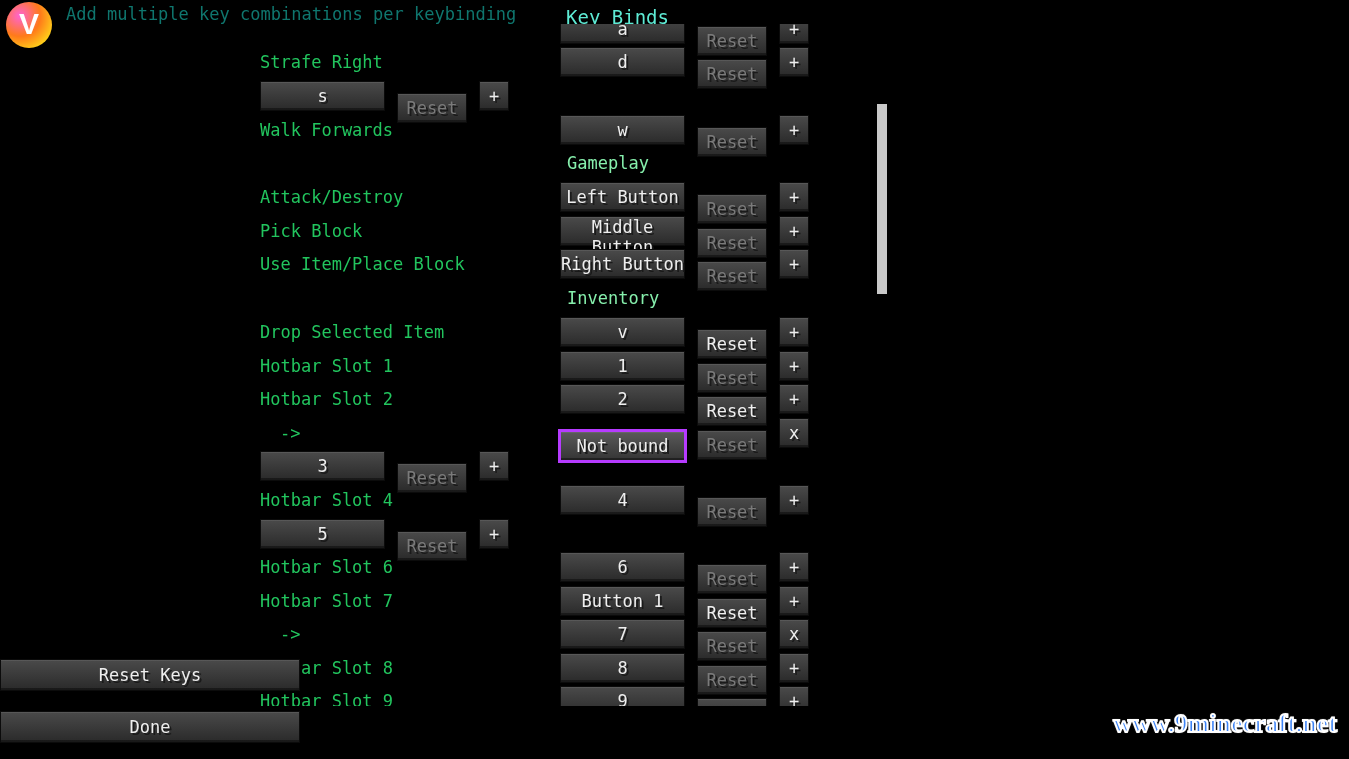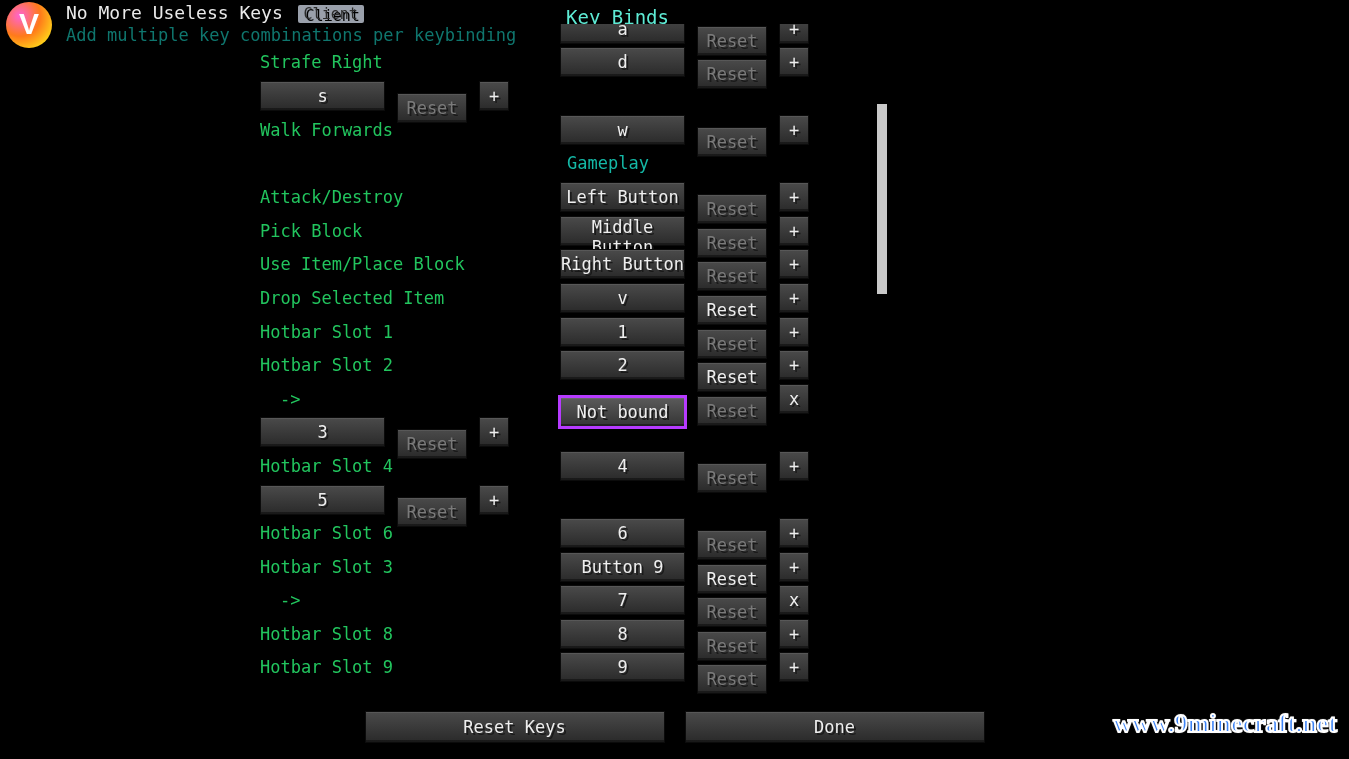--- a/index.html
+++ b/index.html
@@ -52,10 +52,6 @@
     <span>V</span>
   </div>
   <div class="hdr-text">
-    <div class="hdr-title">
-      <span>No More Useless Keys</span>
-      <span class="badge">Client</span>
-    </div>
     <div class="hdr-sub">Add multiple key combinations per keybinding</div>
   </div>
 </div>

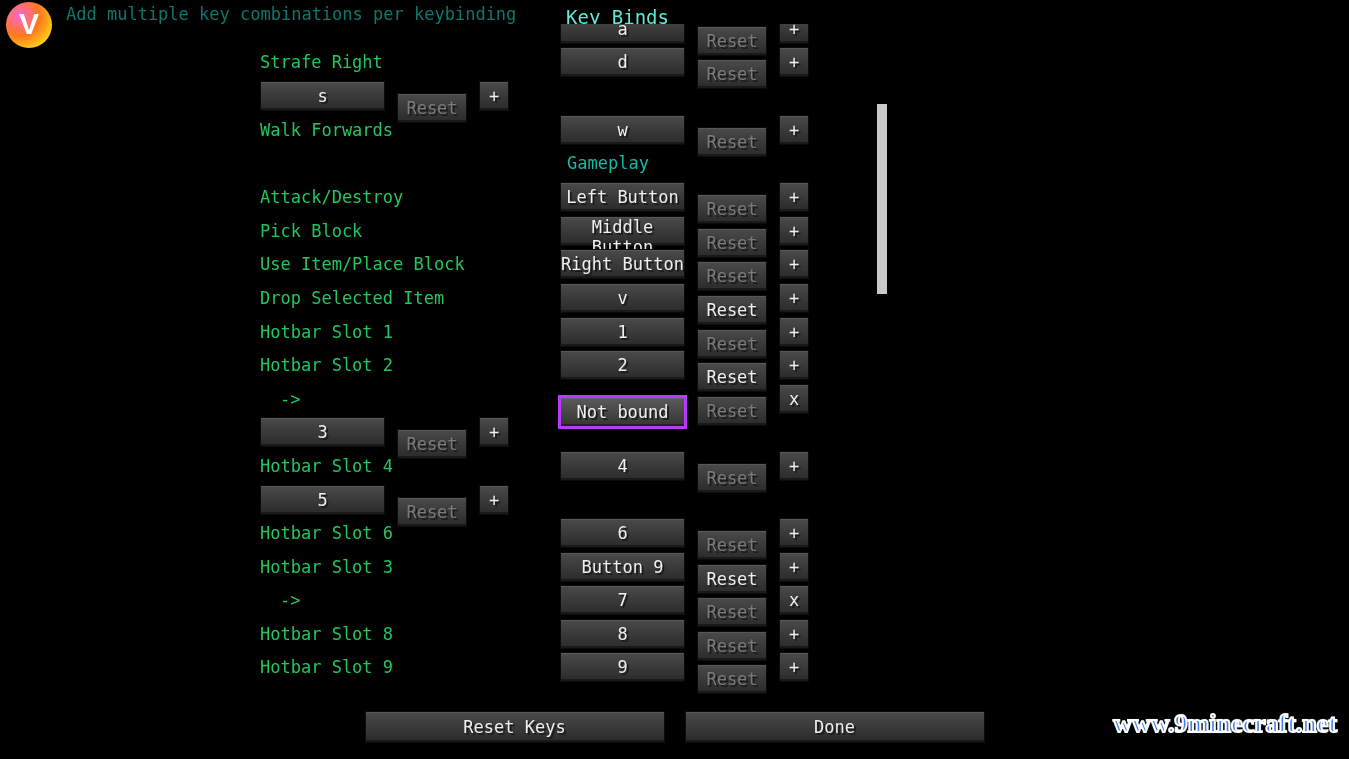--- a/index.html
+++ b/index.html
@@ -21,7 +21,7 @@
   
   .list-clip { position: absolute; top: 24px; left: 0; width: 1349px; height: 682px; overflow: hidden; }
   .rows { position: absolute; left: 260px; top: -12px; width: 580px; }
-  .rows .section-cap { height: 34px; line-height: 34px; font-size: 17px; color: #14b8a6; text-shadow: 2px 2px 0 #000; padding-left: 307px; }
+  .rows .section-cap { height: 34px; line-height: 34px; font-size: 17px; color: #86efac; text-shadow: 2px 2px 0 #000; padding-left: 307px; }
   .row { height: 33.6px; display: flex; align-items: center; }
   .lbl { width: 300px; font-size: 17px; color: #22c55e; text-shadow: 2px 2px 0 #000; white-space: nowrap; overflow: hidden; }
   .lbl.indent { padding-left: 20px; }

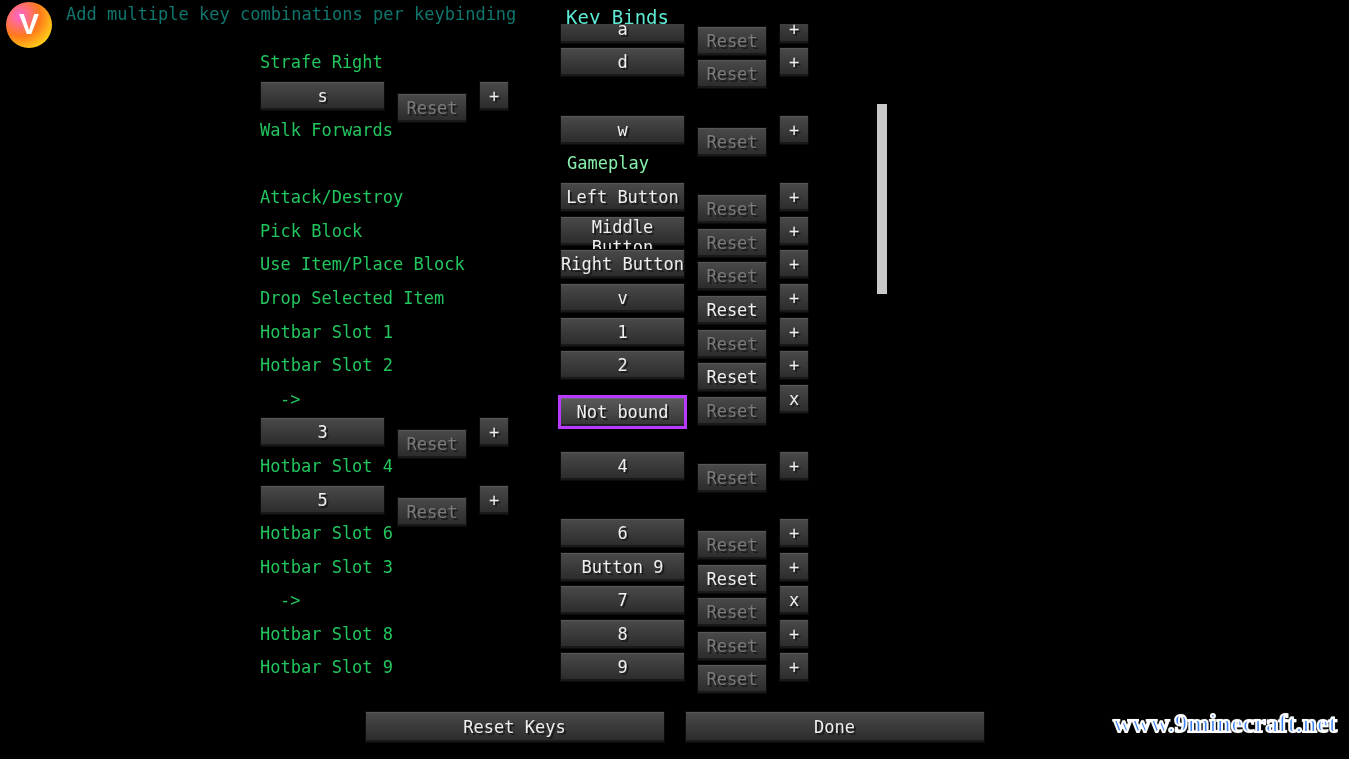--- a/index.html
+++ b/index.html
@@ -102,6 +102,7 @@
         <button class="btn reset dis">Reset</button>
         <button class="btn add">+</button>
       </div>
+      <div class="section-cap">Inventory</div>
       <div class="row">
         <div class="lbl">Drop Selected Item</div>
         <button class="btn key">v</button>

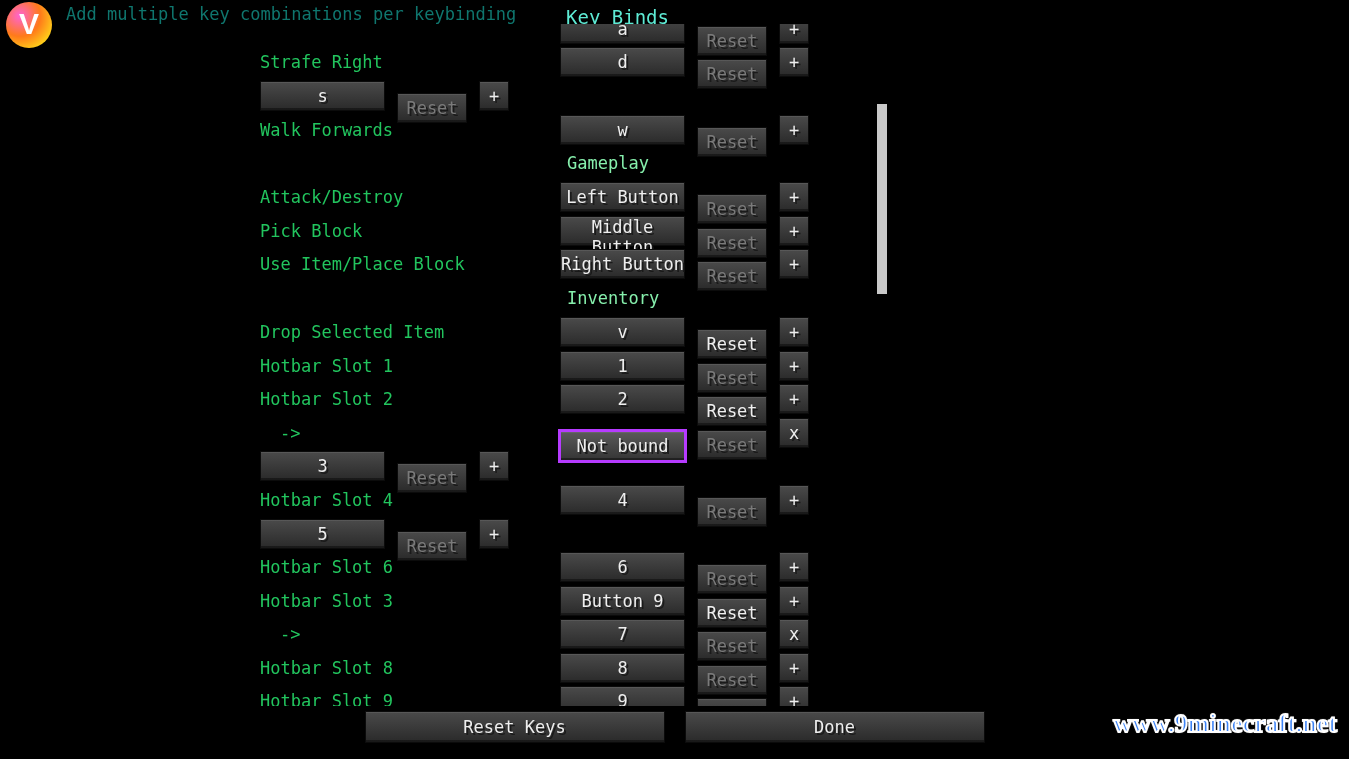--- a/index.html
+++ b/index.html
@@ -150,7 +150,7 @@
         <button class="btn add">+</button>
       </div>
       <div class="row">
-        <div class="lbl">Hotbar Slot 3</div>
+        <div class="lbl">Hotbar Slot 7</div>
         <button class="btn key">Button 9</button>
         <button class="btn reset">Reset</button>
         <button class="btn add">+</button>

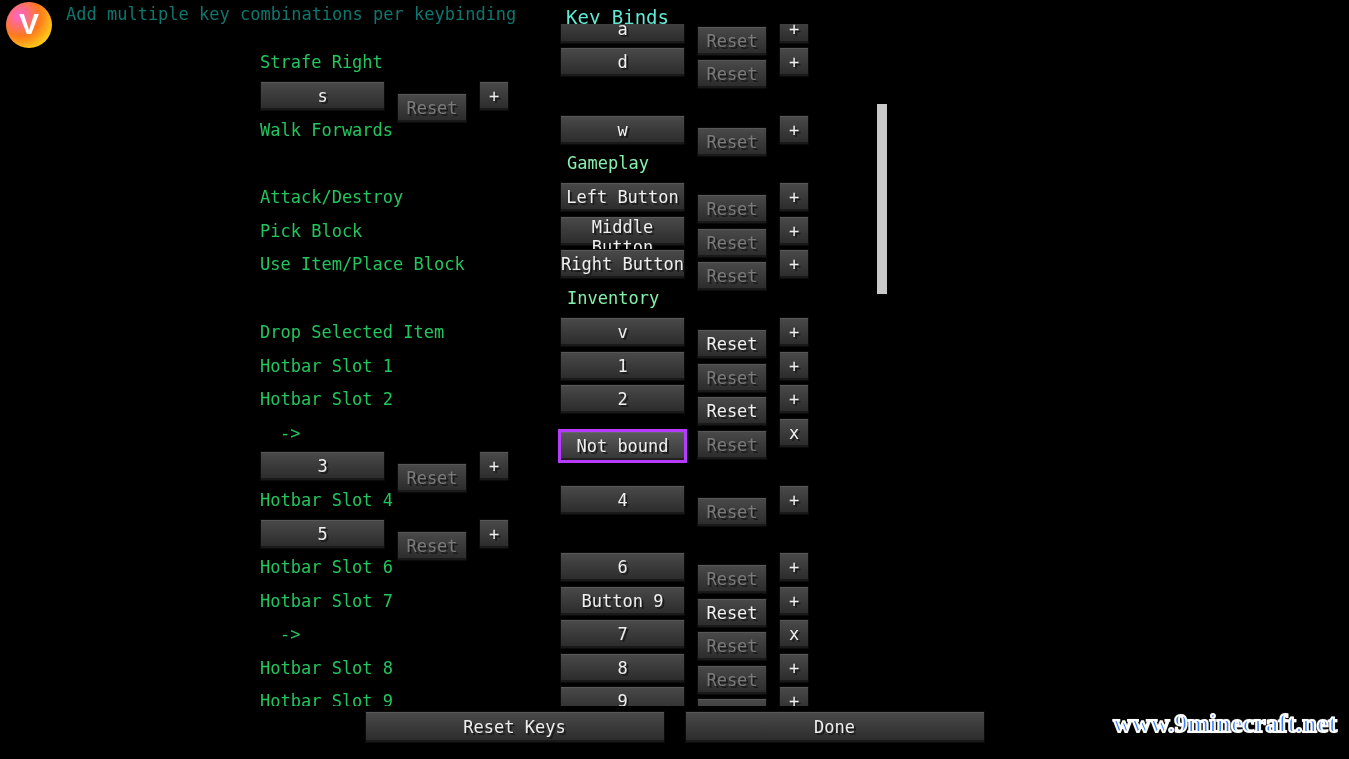--- a/index.html
+++ b/index.html
@@ -151,7 +151,7 @@
       </div>
       <div class="row">
         <div class="lbl">Hotbar Slot 7</div>
-        <button class="btn key">Button 9</button>
+        <button class="btn key">Button 1</button>
         <button class="btn reset">Reset</button>
         <button class="btn add">+</button>
       </div>

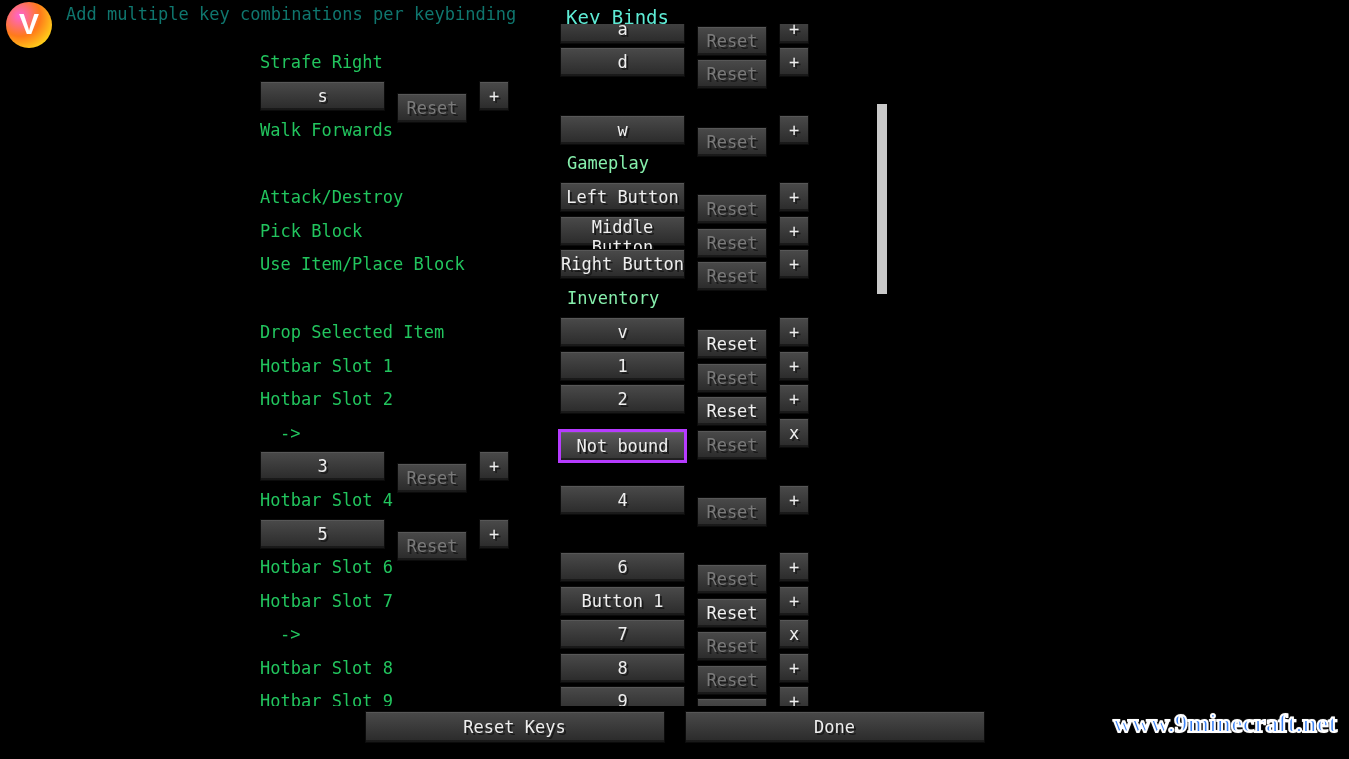--- a/index.html
+++ b/index.html
@@ -38,7 +38,7 @@
   .sb-track { position: absolute; top: 80px; left: 877px; width: 10px; height: 190px; background: #c9c9c9; }
 
   
-  .footer { position: absolute; left: 0; bottom: 16px; width: 1349px; display: flex; justify-content: center; gap: 20px; }
+  .footer { position: absolute; left: 0; bottom: 16px; width: 1349px; display: flex; justify-content: center; gap: 20px; flex-direction: column; }
   .footer .btn { width: 300px; height: 32px; }
 
   

